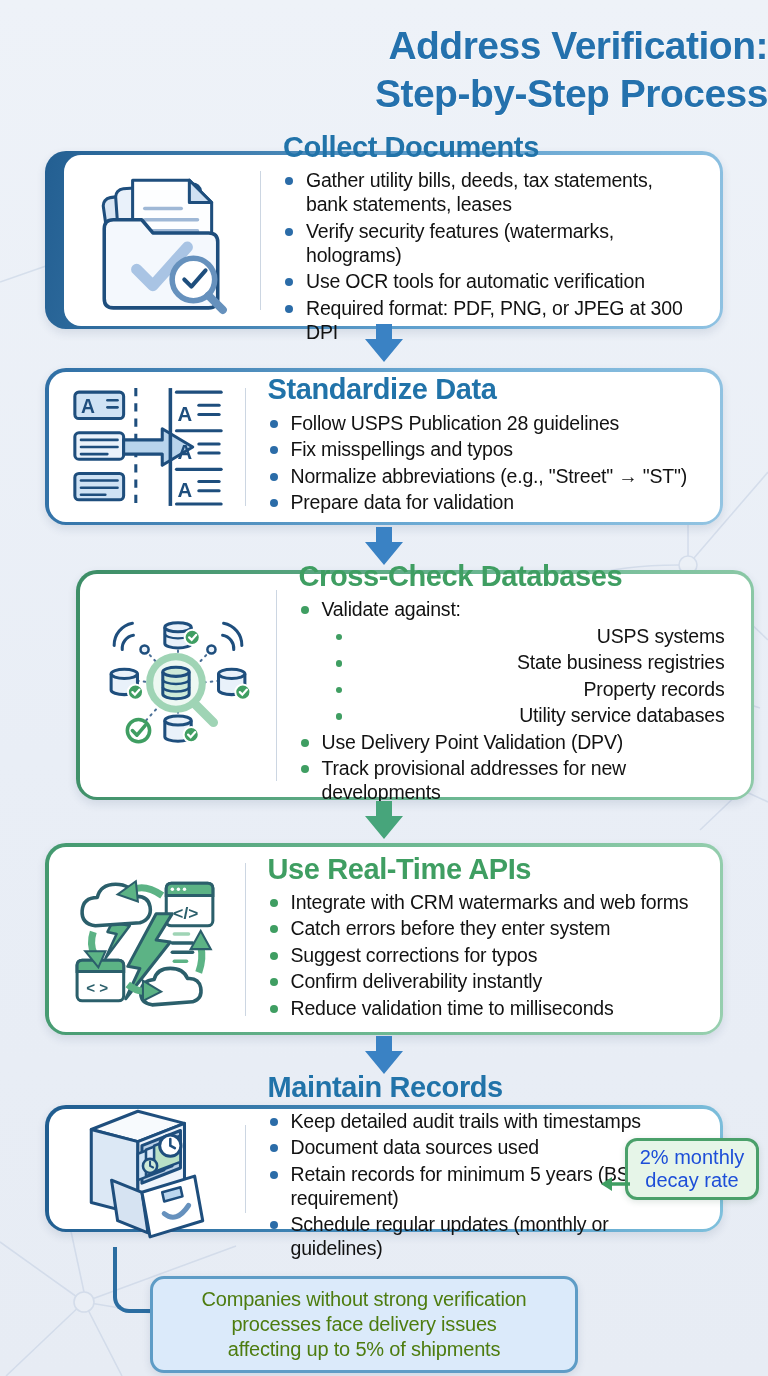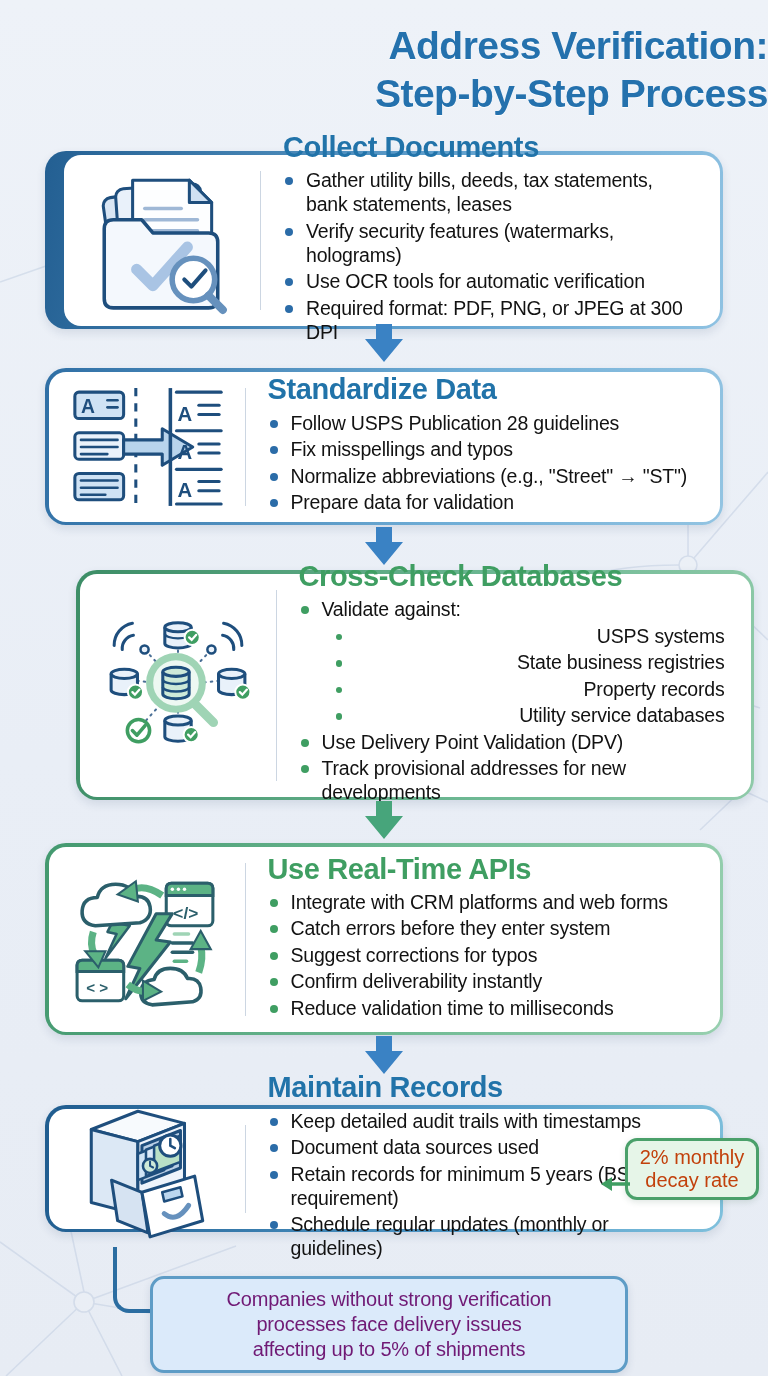--- a/index.html
+++ b/index.html
@@ -324,7 +324,7 @@
       <div class="content-cell">
         <h2>Use Real-Time APIs</h2>
         <ul class="bullets">
-            <li class="l1"><span class="dot"></span><span>Integrate with CRM platforms and web forms</span></li>
+            <li class="l1"><span class="dot"></span><span>Integrate with CRM watermarks and web forms</span></li>
             <li class="l1"><span class="dot"></span><span>Catch errors before they enter system</span></li>
             <li class="l1"><span class="dot"></span><span>Suggest corrections for typos</span></li>
             <li class="l1"><span class="dot"></span><span>Confirm deliverability instantly</span></li>

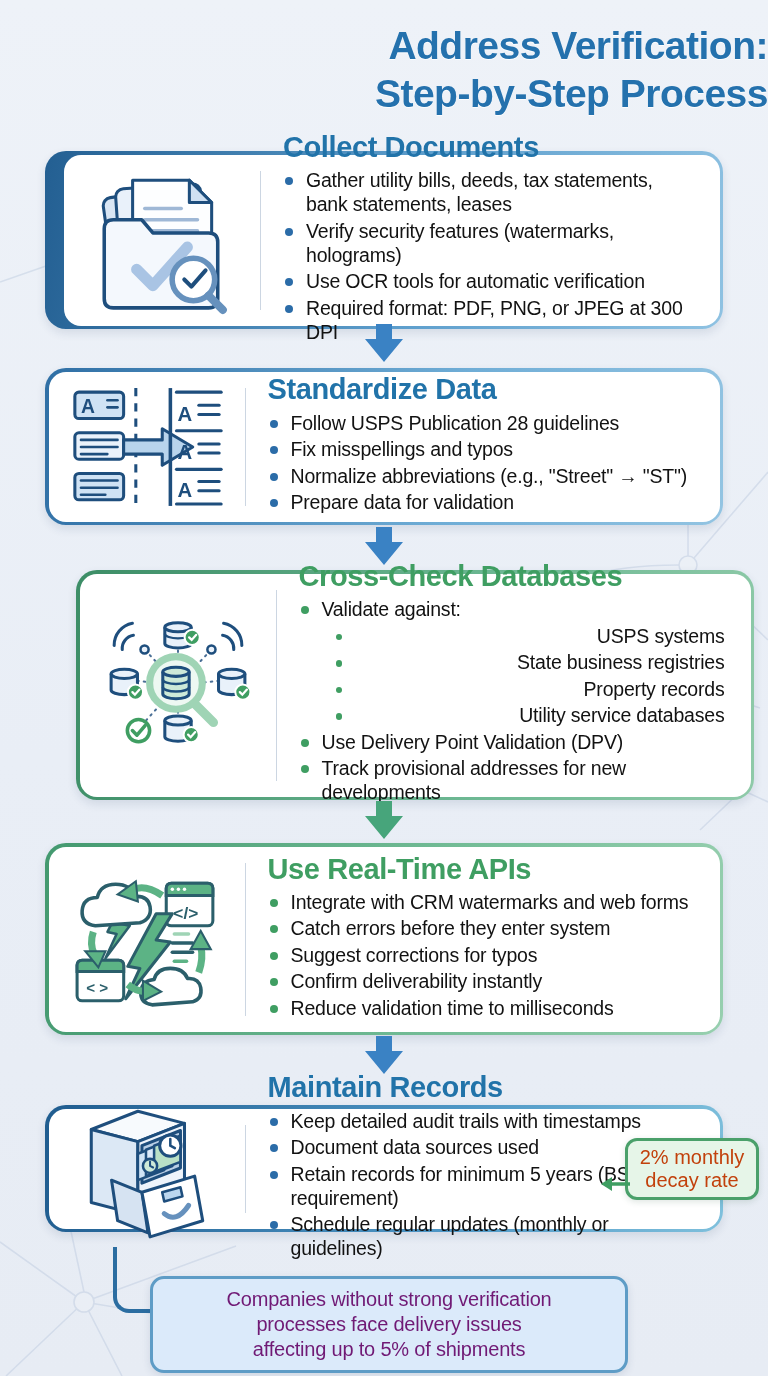--- a/index.html
+++ b/index.html
@@ -50,7 +50,7 @@
   .callout{
     position:absolute;right:-36px;top:33px;width:134px;box-sizing:border-box;
     background:#e6f5e8;border:3px solid #4aa06a;border-radius:12px;
-    padding:5px 8px;font-size:20px;line-height:1.15;text-align:center;color:#c2410c;
+    padding:5px 8px;font-size:20px;line-height:1.15;text-align:center;color:#1d4ed8;
     box-shadow:0 2px 6px rgba(40,90,60,.15);z-index:3;
   }
   .callout-arrow{position:absolute;left:-28px;top:32px;}

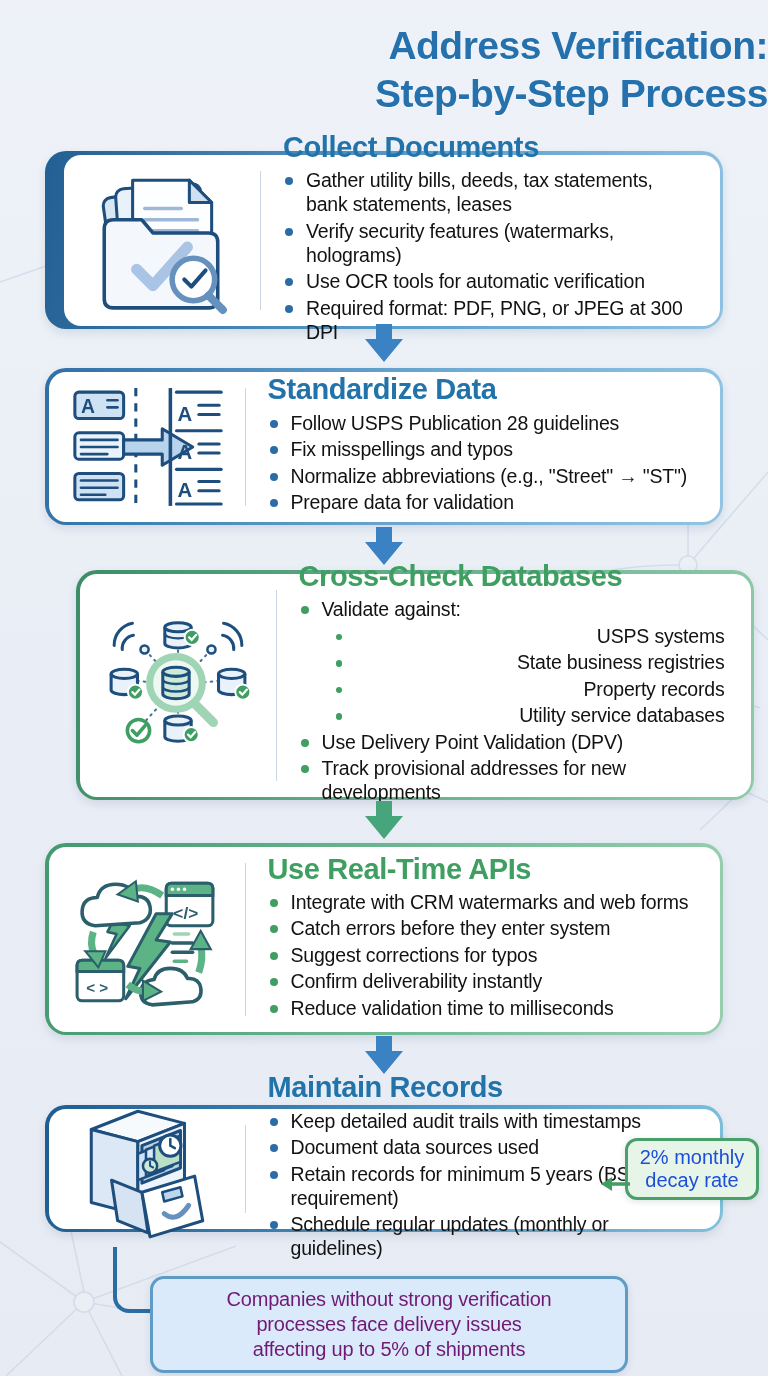--- a/index.html
+++ b/index.html
@@ -61,10 +61,10 @@
     border-bottom-left-radius:16px;z-index:1;
   }
   .footer-note{
-    position:absolute;left:150px;top:1276px;width:478px;min-height:66px;box-sizing:border-box;
+    position:absolute;left:150px;top:1276px;width:428px;min-height:66px;box-sizing:border-box;
     background:#dbeafa;border:3px solid #5e9cc6;border-radius:14px;
     display:flex;align-items:center;justify-content:center;text-align:center;
-    font-size:20px;line-height:1.25;letter-spacing:-0.2px;padding:8px 14px;color:#701a75;
+    font-size:20px;line-height:1.25;letter-spacing:-0.2px;padding:8px 14px;color:#4d7c0f;
     box-shadow:0 3px 8px rgba(30,60,100,.12);z-index:2;text-wrap:balance;
   }
   svg text{font-family:"Liberation Sans","DejaVu Sans",sans-serif;}

